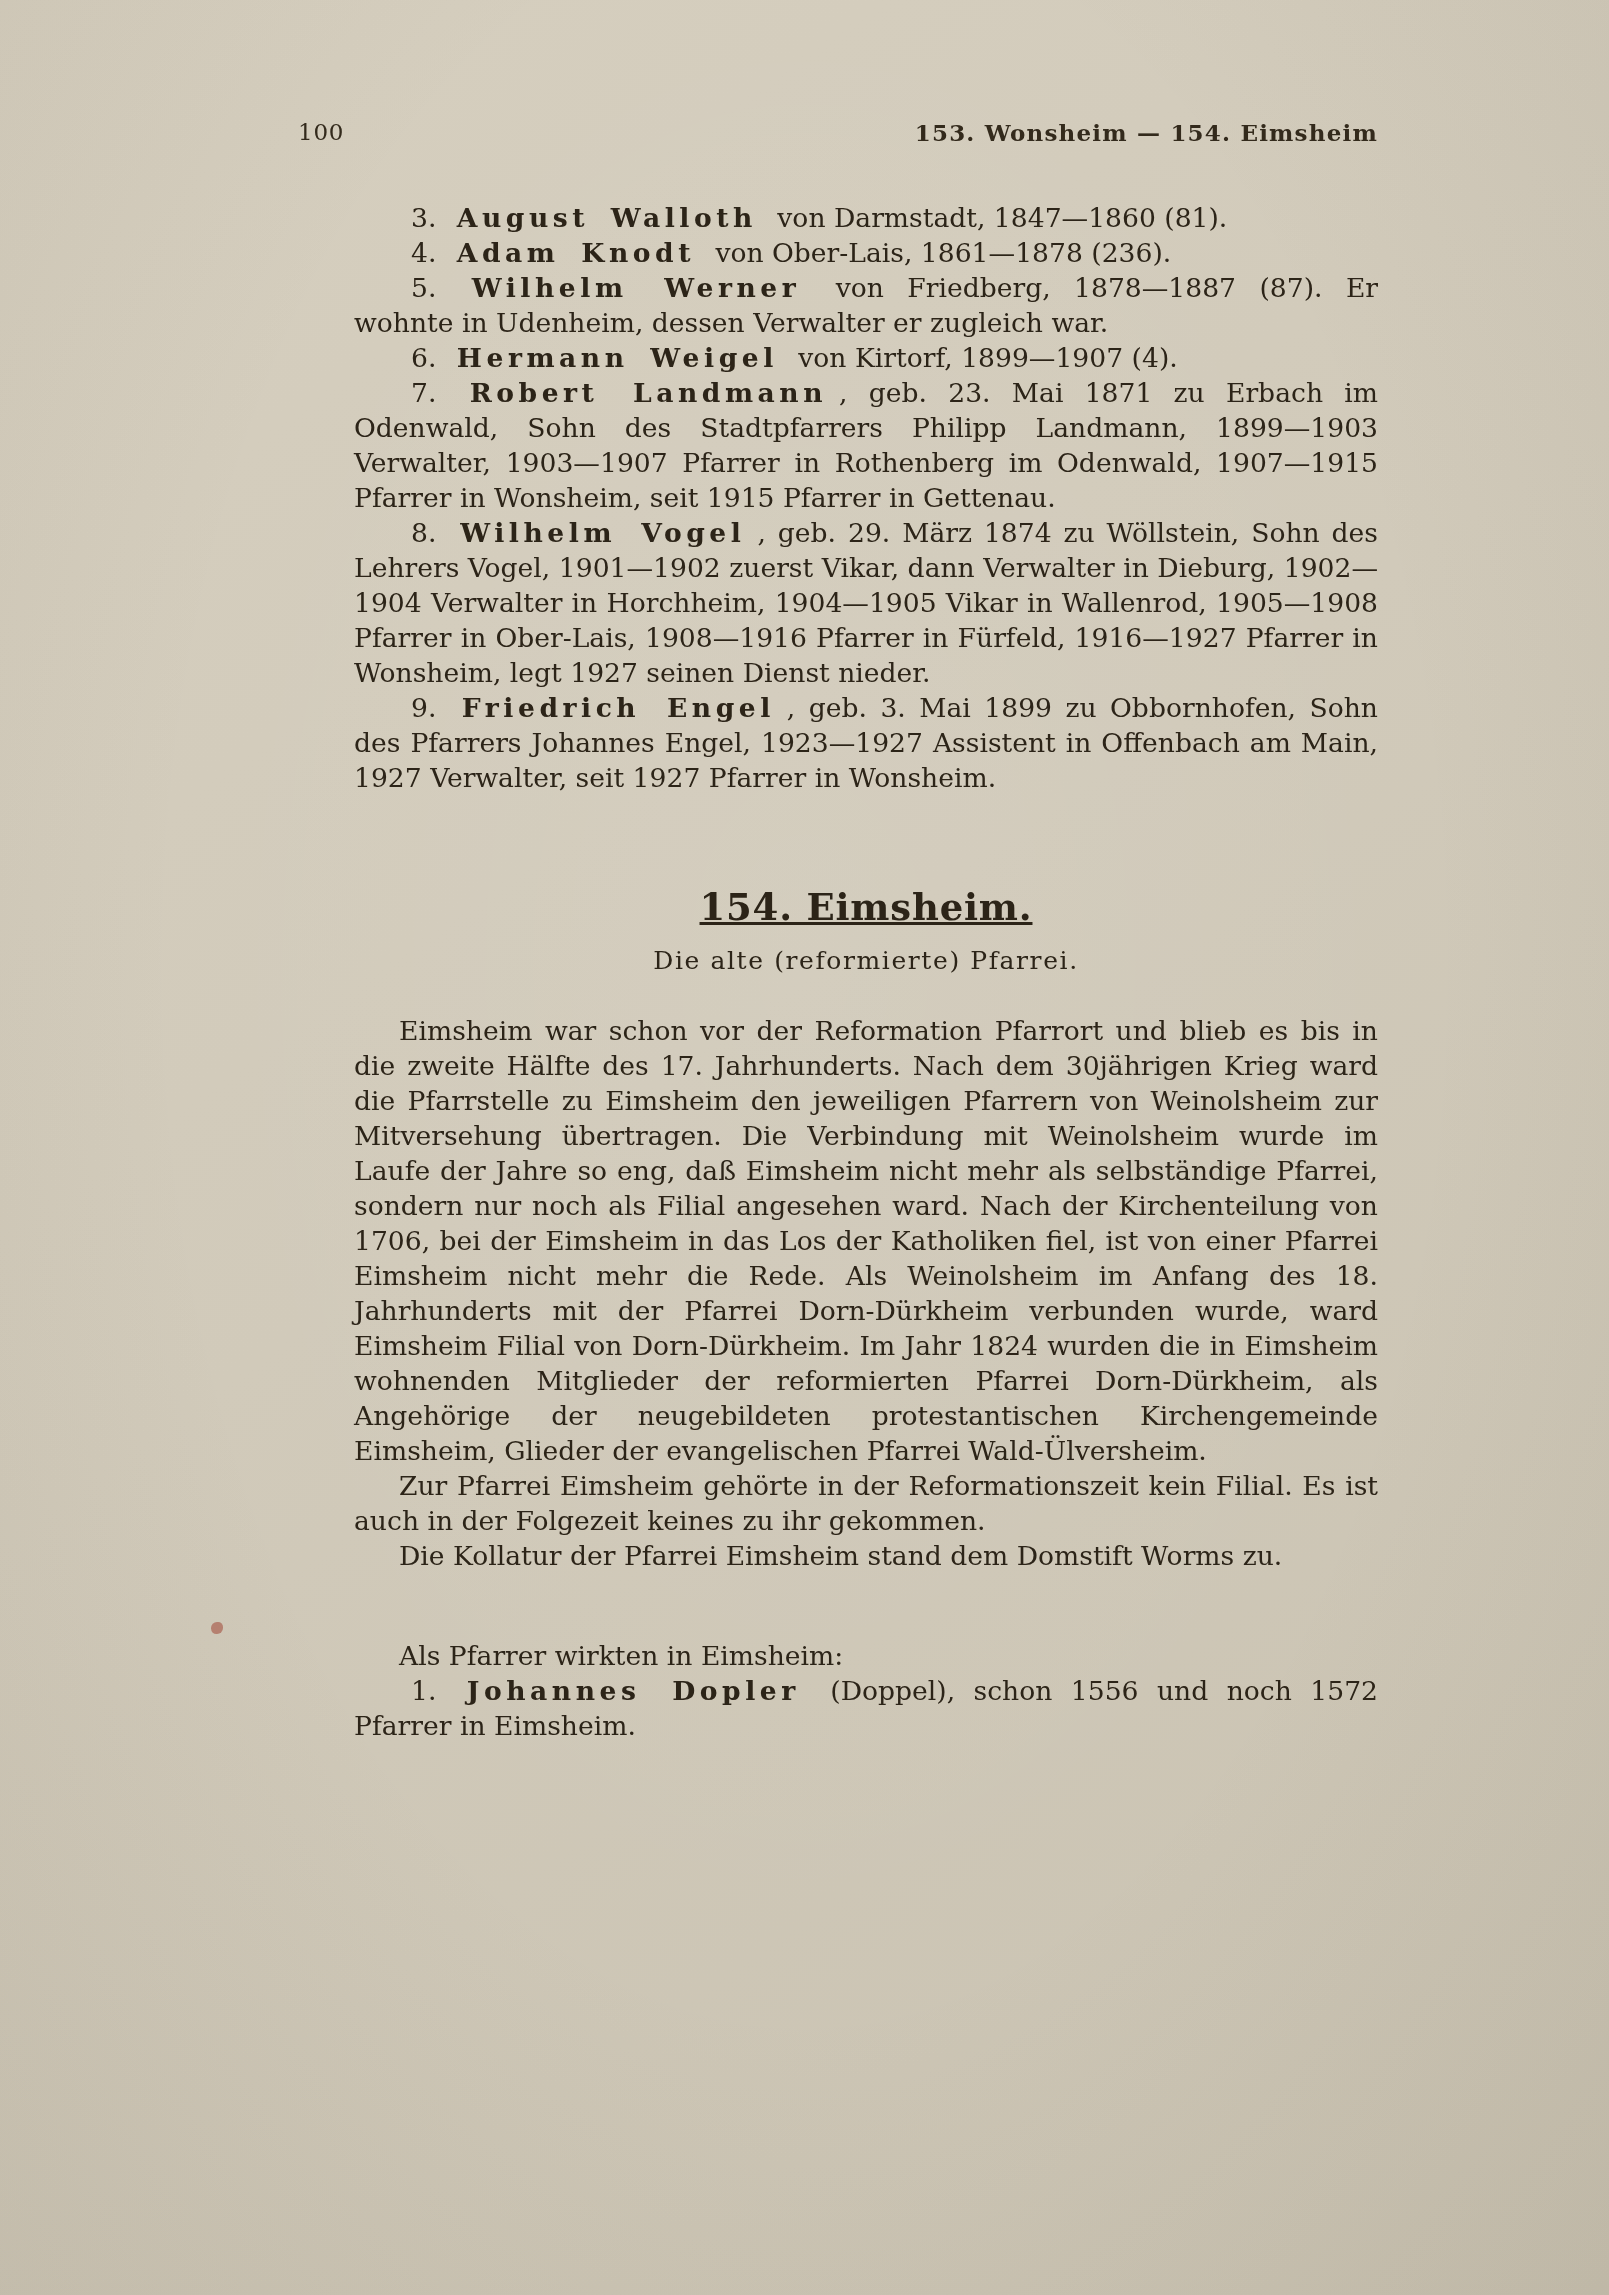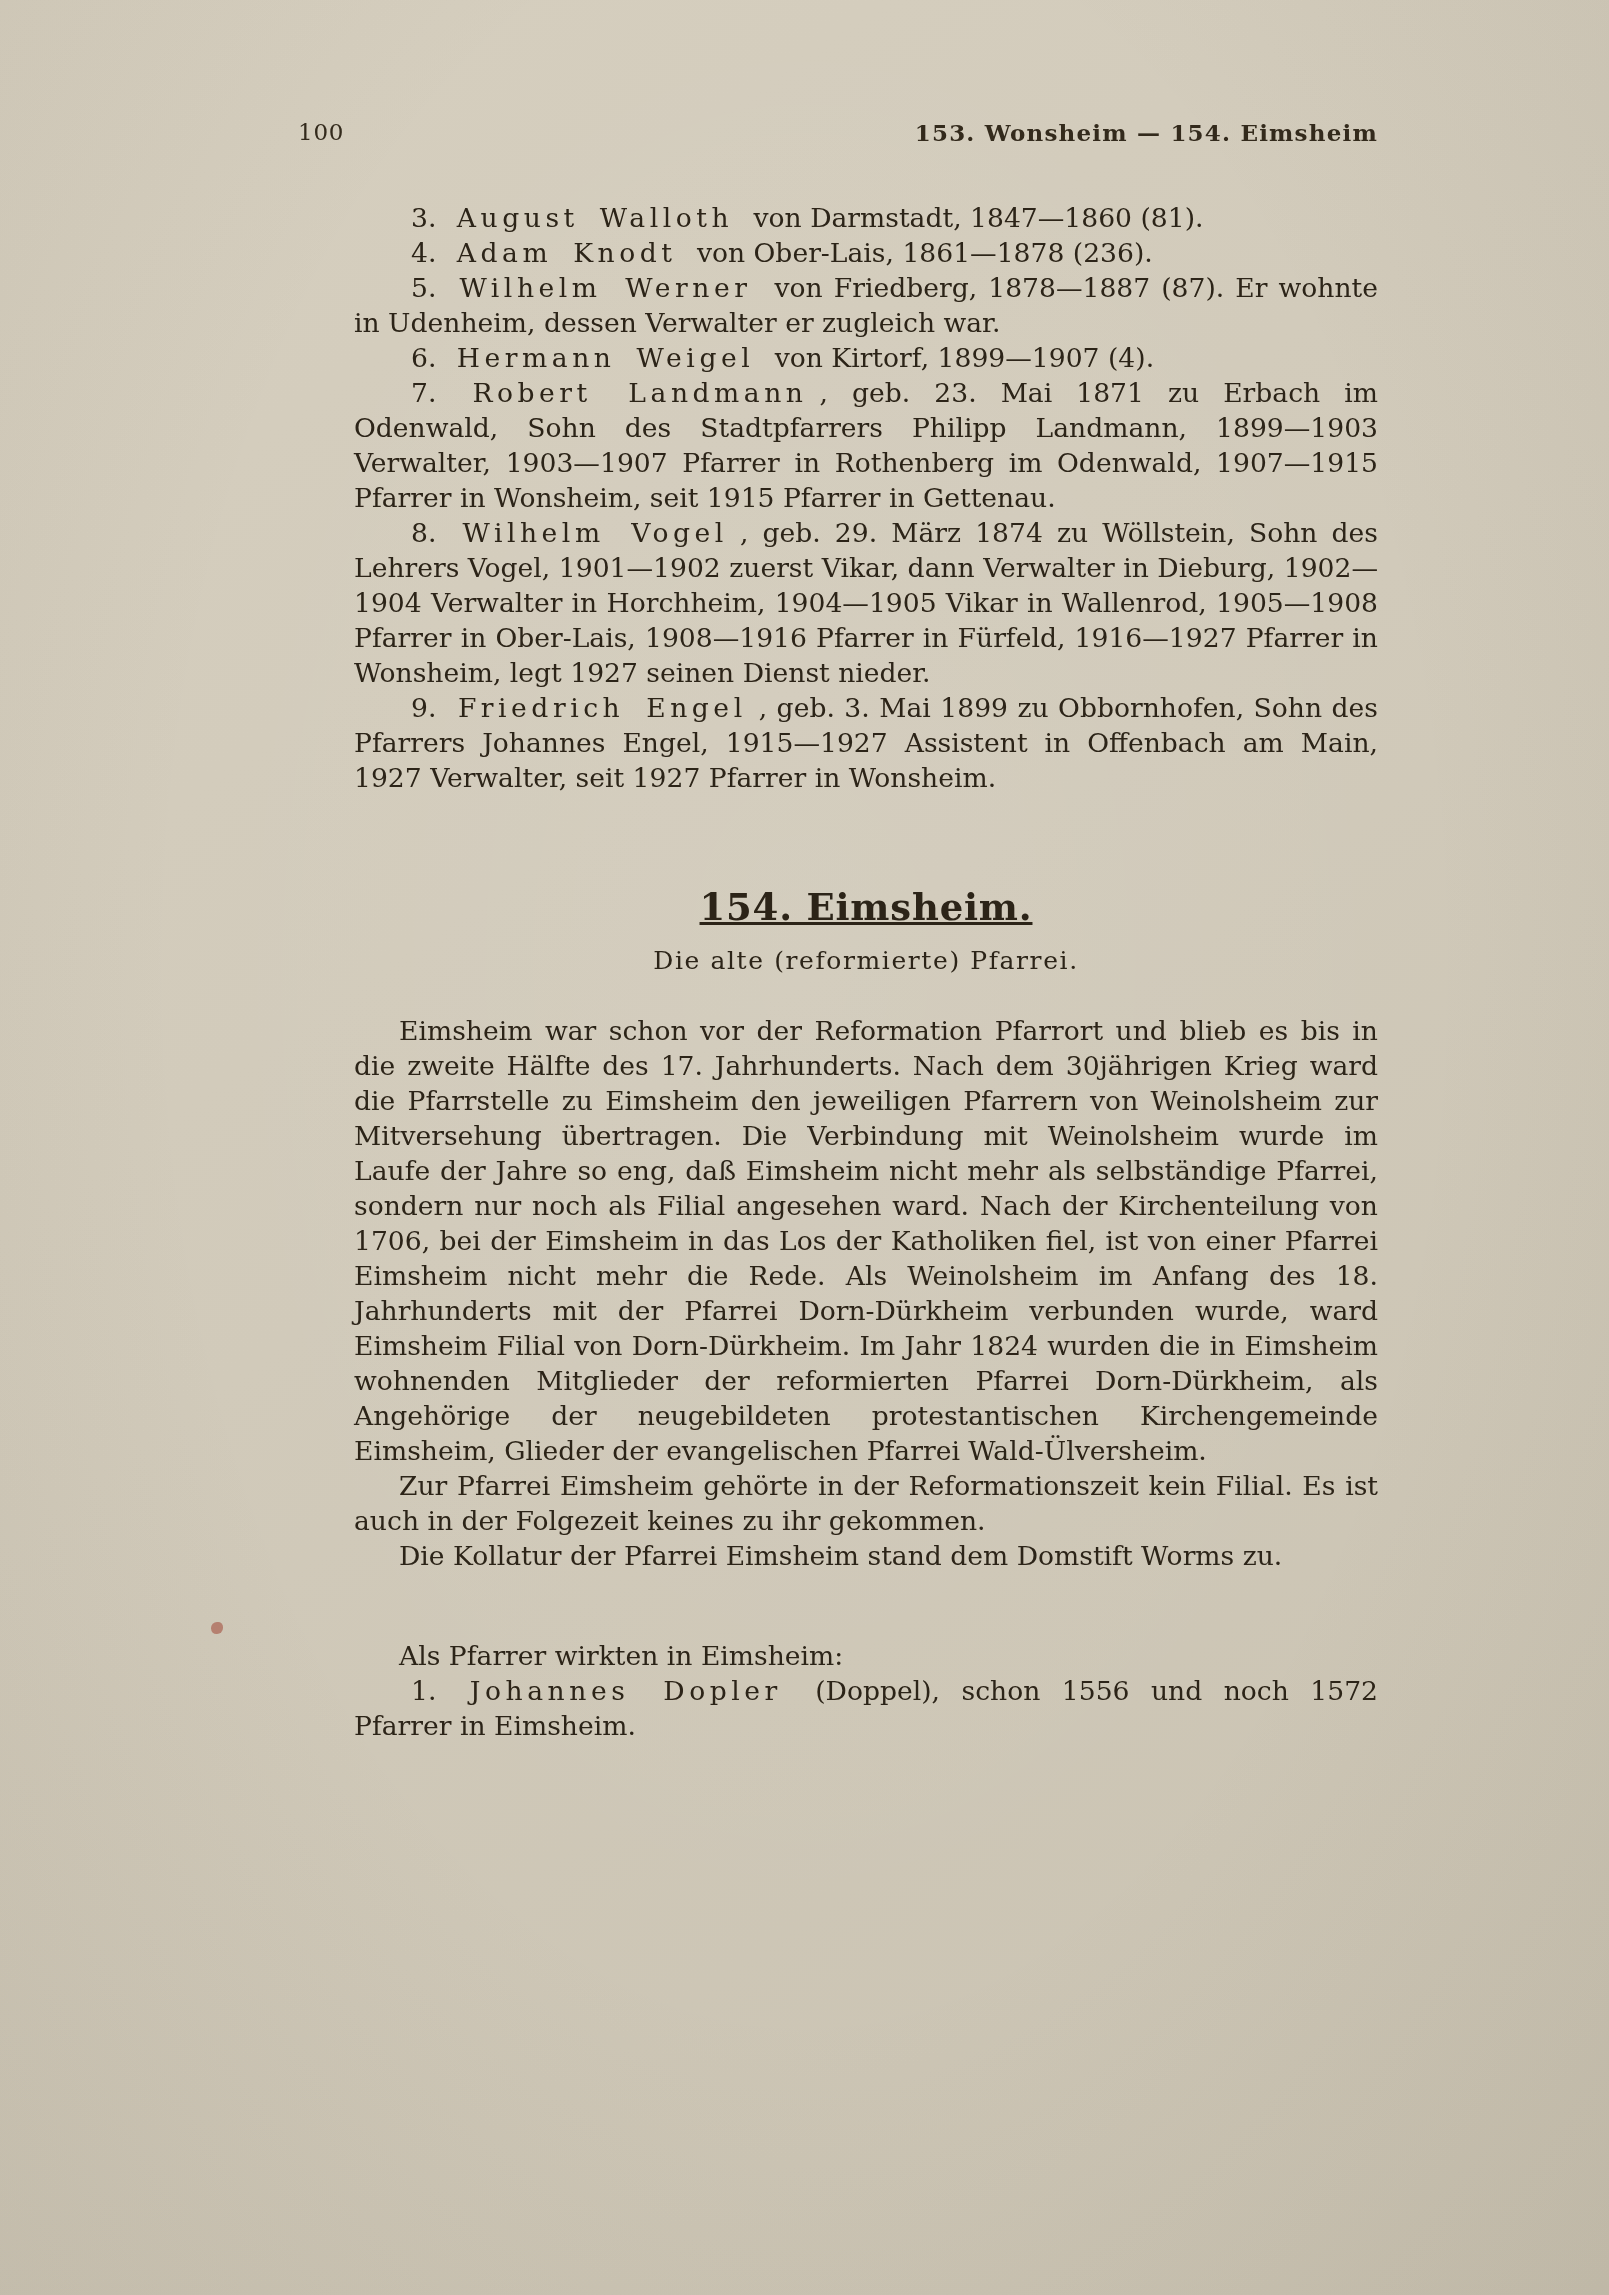--- a/index.html
+++ b/index.html
@@ -40,7 +40,7 @@
   }
   p { margin: 0; }
   .entry, .para { text-indent: 45px; }
-  .sperr { letter-spacing: 0.17em; word-spacing: 0.30em; }
+  .sperr { letter-spacing: 0.17em; word-spacing: 0.30em; font-weight: bold; }
   h2.section-heading {
     font-size: 37px;
     font-weight: bold;

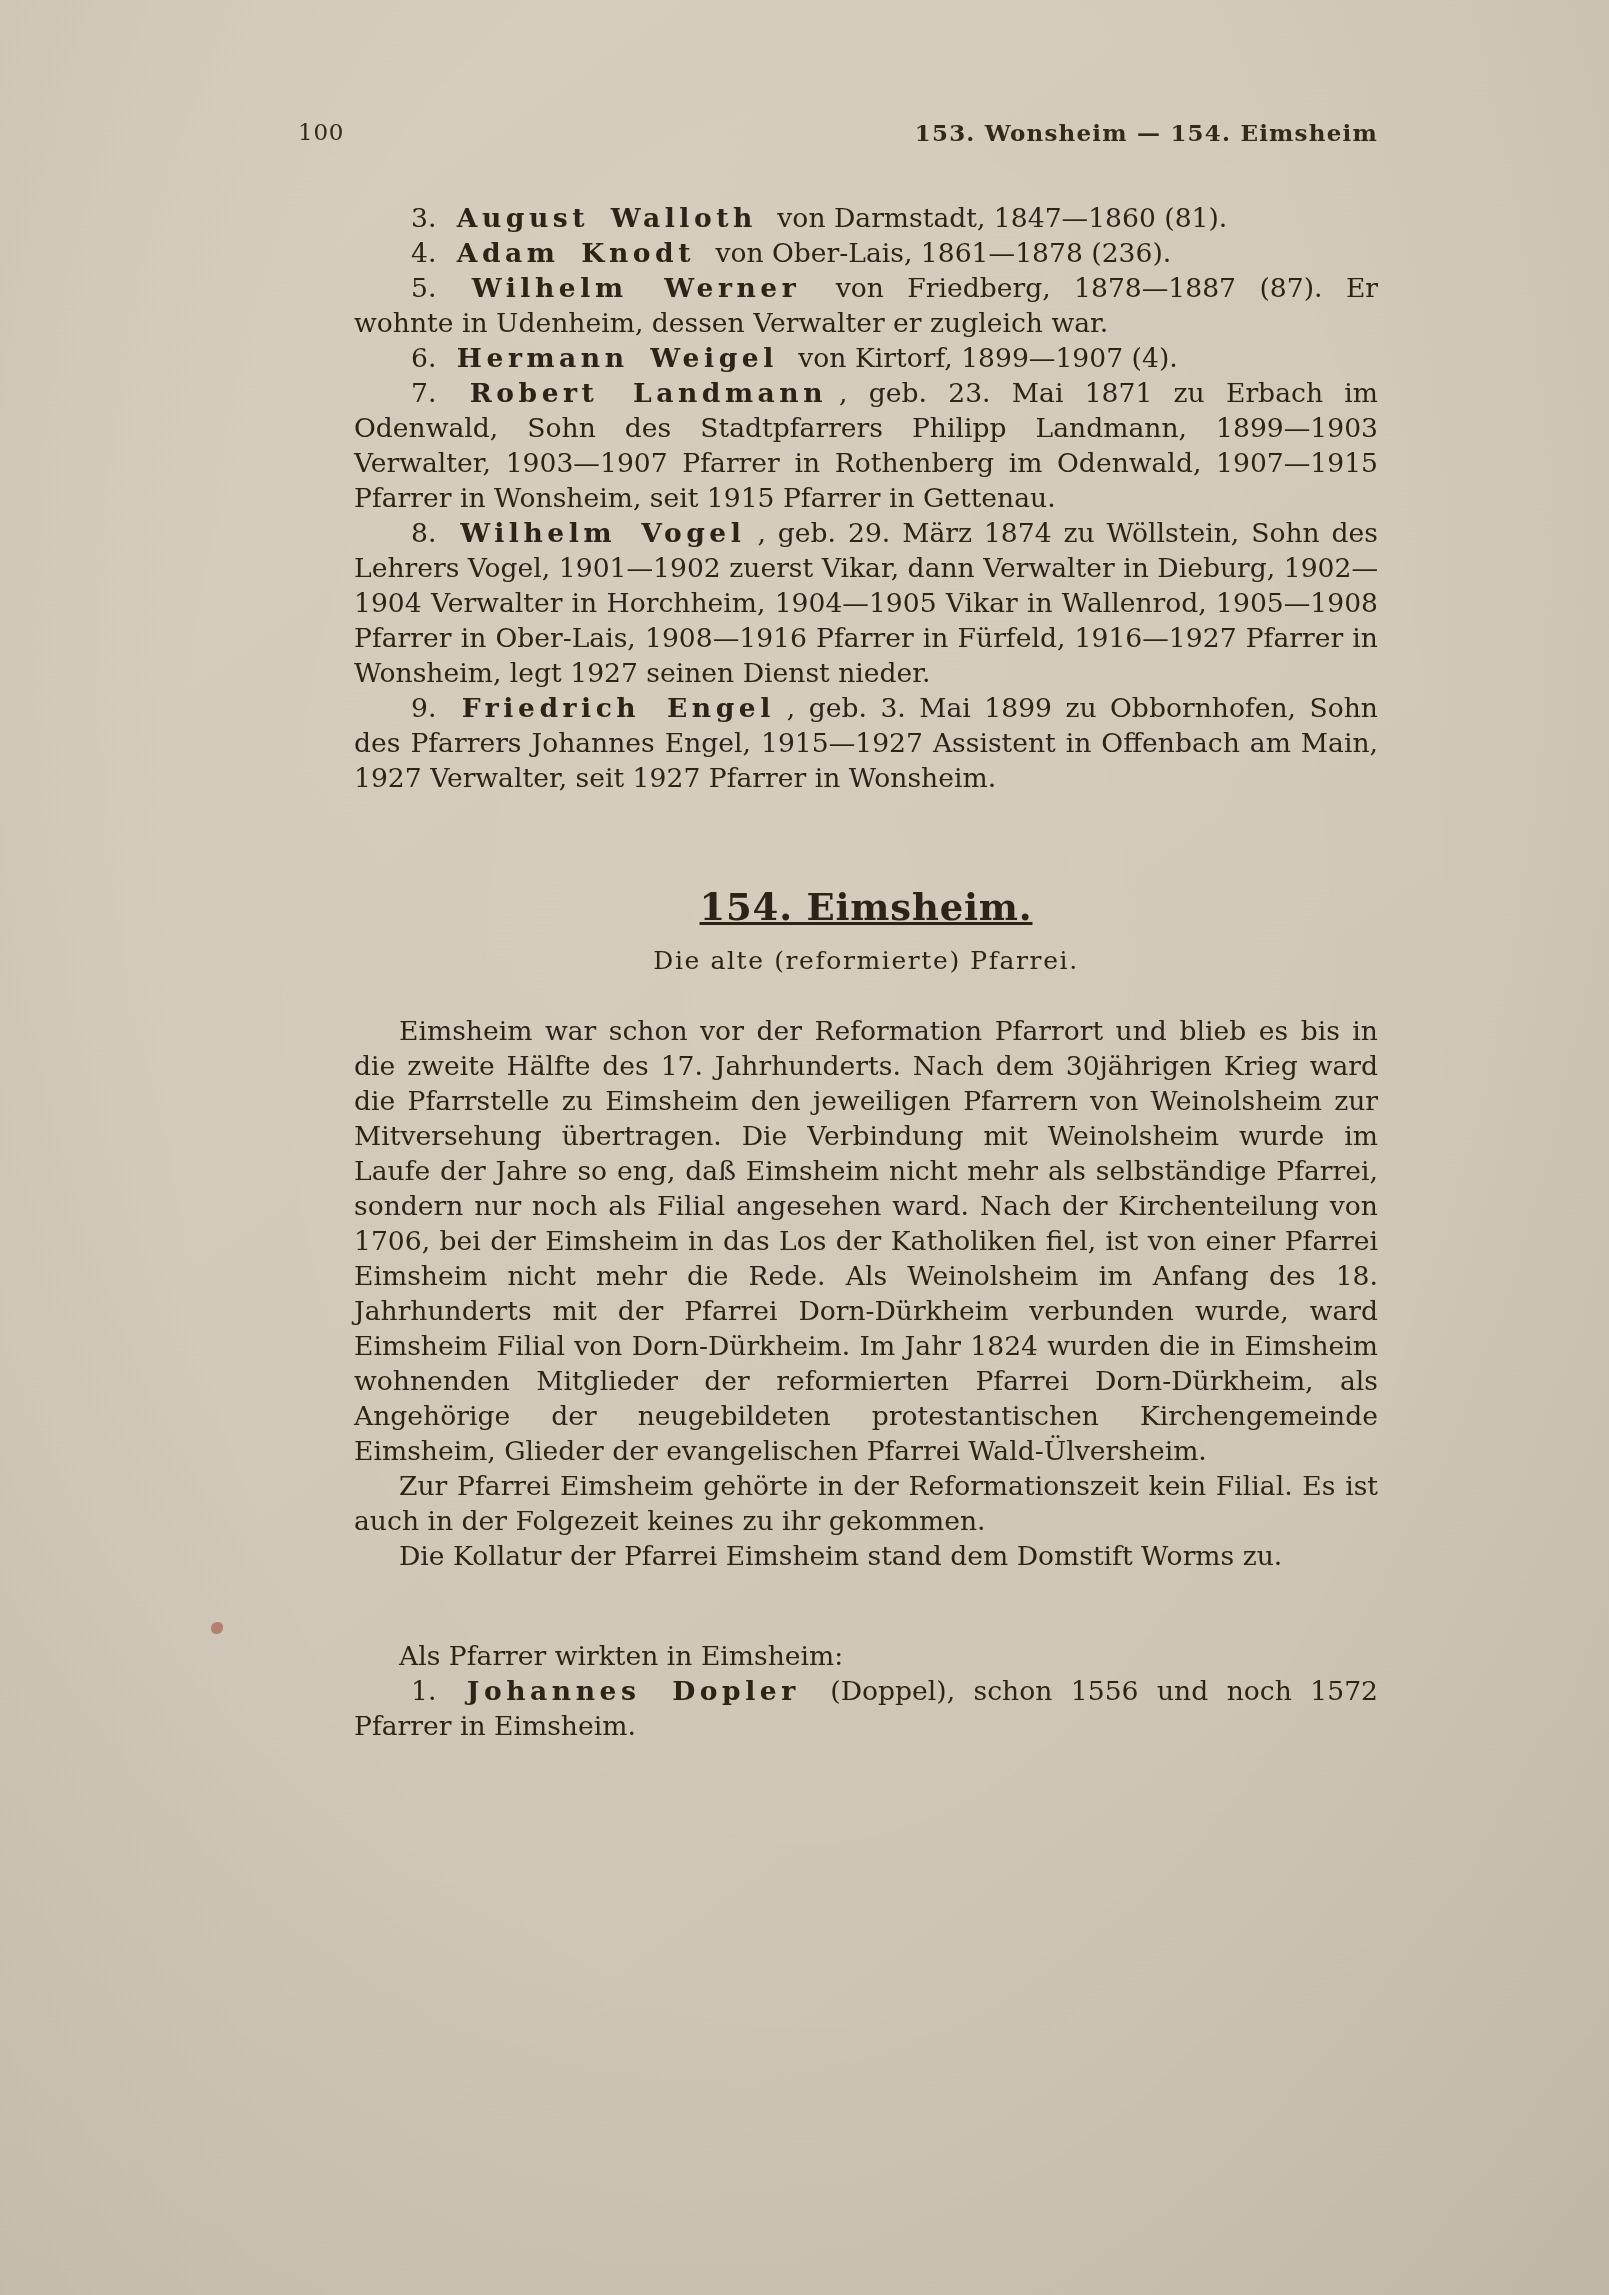--- a/index.html
+++ b/index.html
@@ -95,7 +95,7 @@
 
   <p class="entry"><span>8. </span><span class="sperr">Wilhelm Vogel</span><span>, geb. 29. März 1874 zu Wöllstein, Sohn des Lehrers Vogel, 1901—1902 zuerst Vikar, dann Verwalter in Dieburg, 1902—1904 Verwalter in Horchheim, 1904—1905 Vikar in Wallenrod, 1905—1908 Pfarrer in Ober-Lais, 1908—1916 Pfarrer in Fürfeld, 1916—1927 Pfarrer in Wonsheim, legt 1927 seinen Dienst nieder.</span></p>
 
-  <p class="entry"><span>9. </span><span class="sperr">Friedrich Engel</span><span>, geb. 3. Mai 1899 zu Obbornhofen, Sohn des Pfarrers Johannes Engel, 1915—1927 Assistent in Offenbach am Main, 1927 Verwalter, seit 1927 Pfarrer in Wonsheim.</span></p>
+  <p class="entry"><span>9. </span><span class="sperr">Friedrich Engel</span><span>, geb. 3. Mai 1899 zu Obbornhofen, Sohn des Pfarrers Johannes Engel, 1923—1927 Assistent in Offenbach am Main, 1927 Verwalter, seit 1927 Pfarrer in Wonsheim.</span></p>
 
   <h2 class="section-heading">154. Eimsheim.</h2>
   <h3 class="section-subheading">Die alte (reformierte) Pfarrei.</h3>

